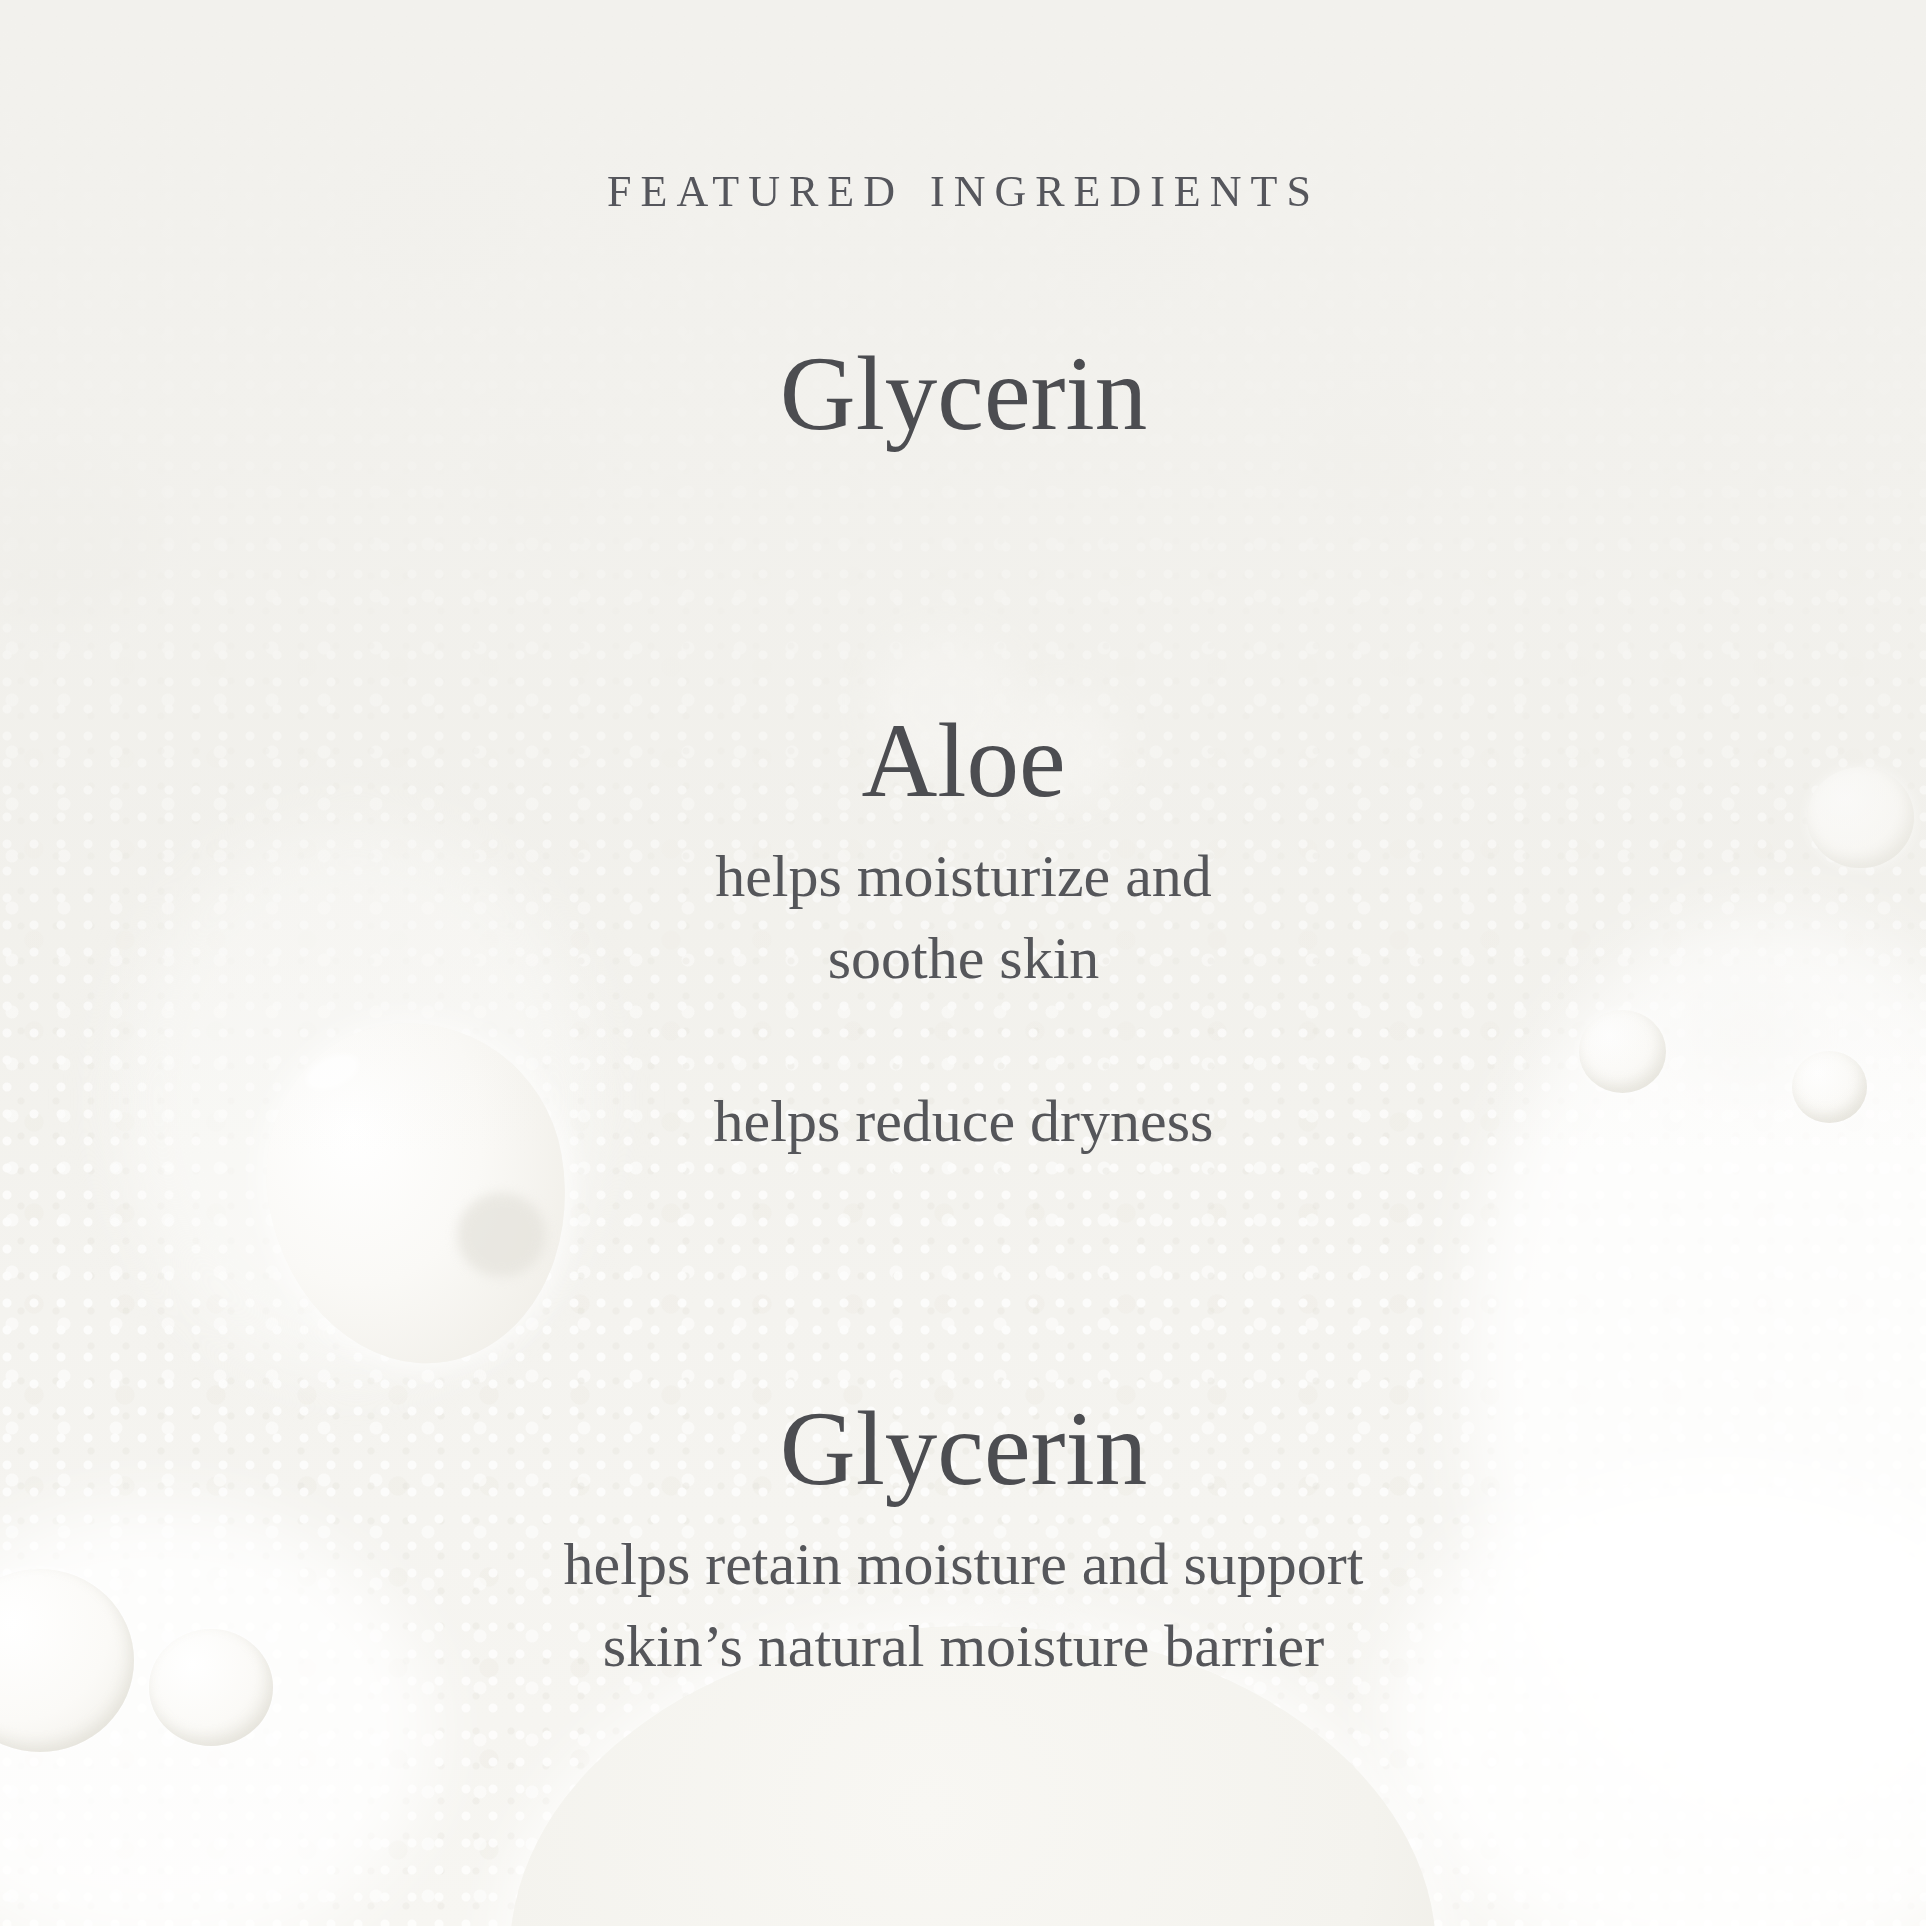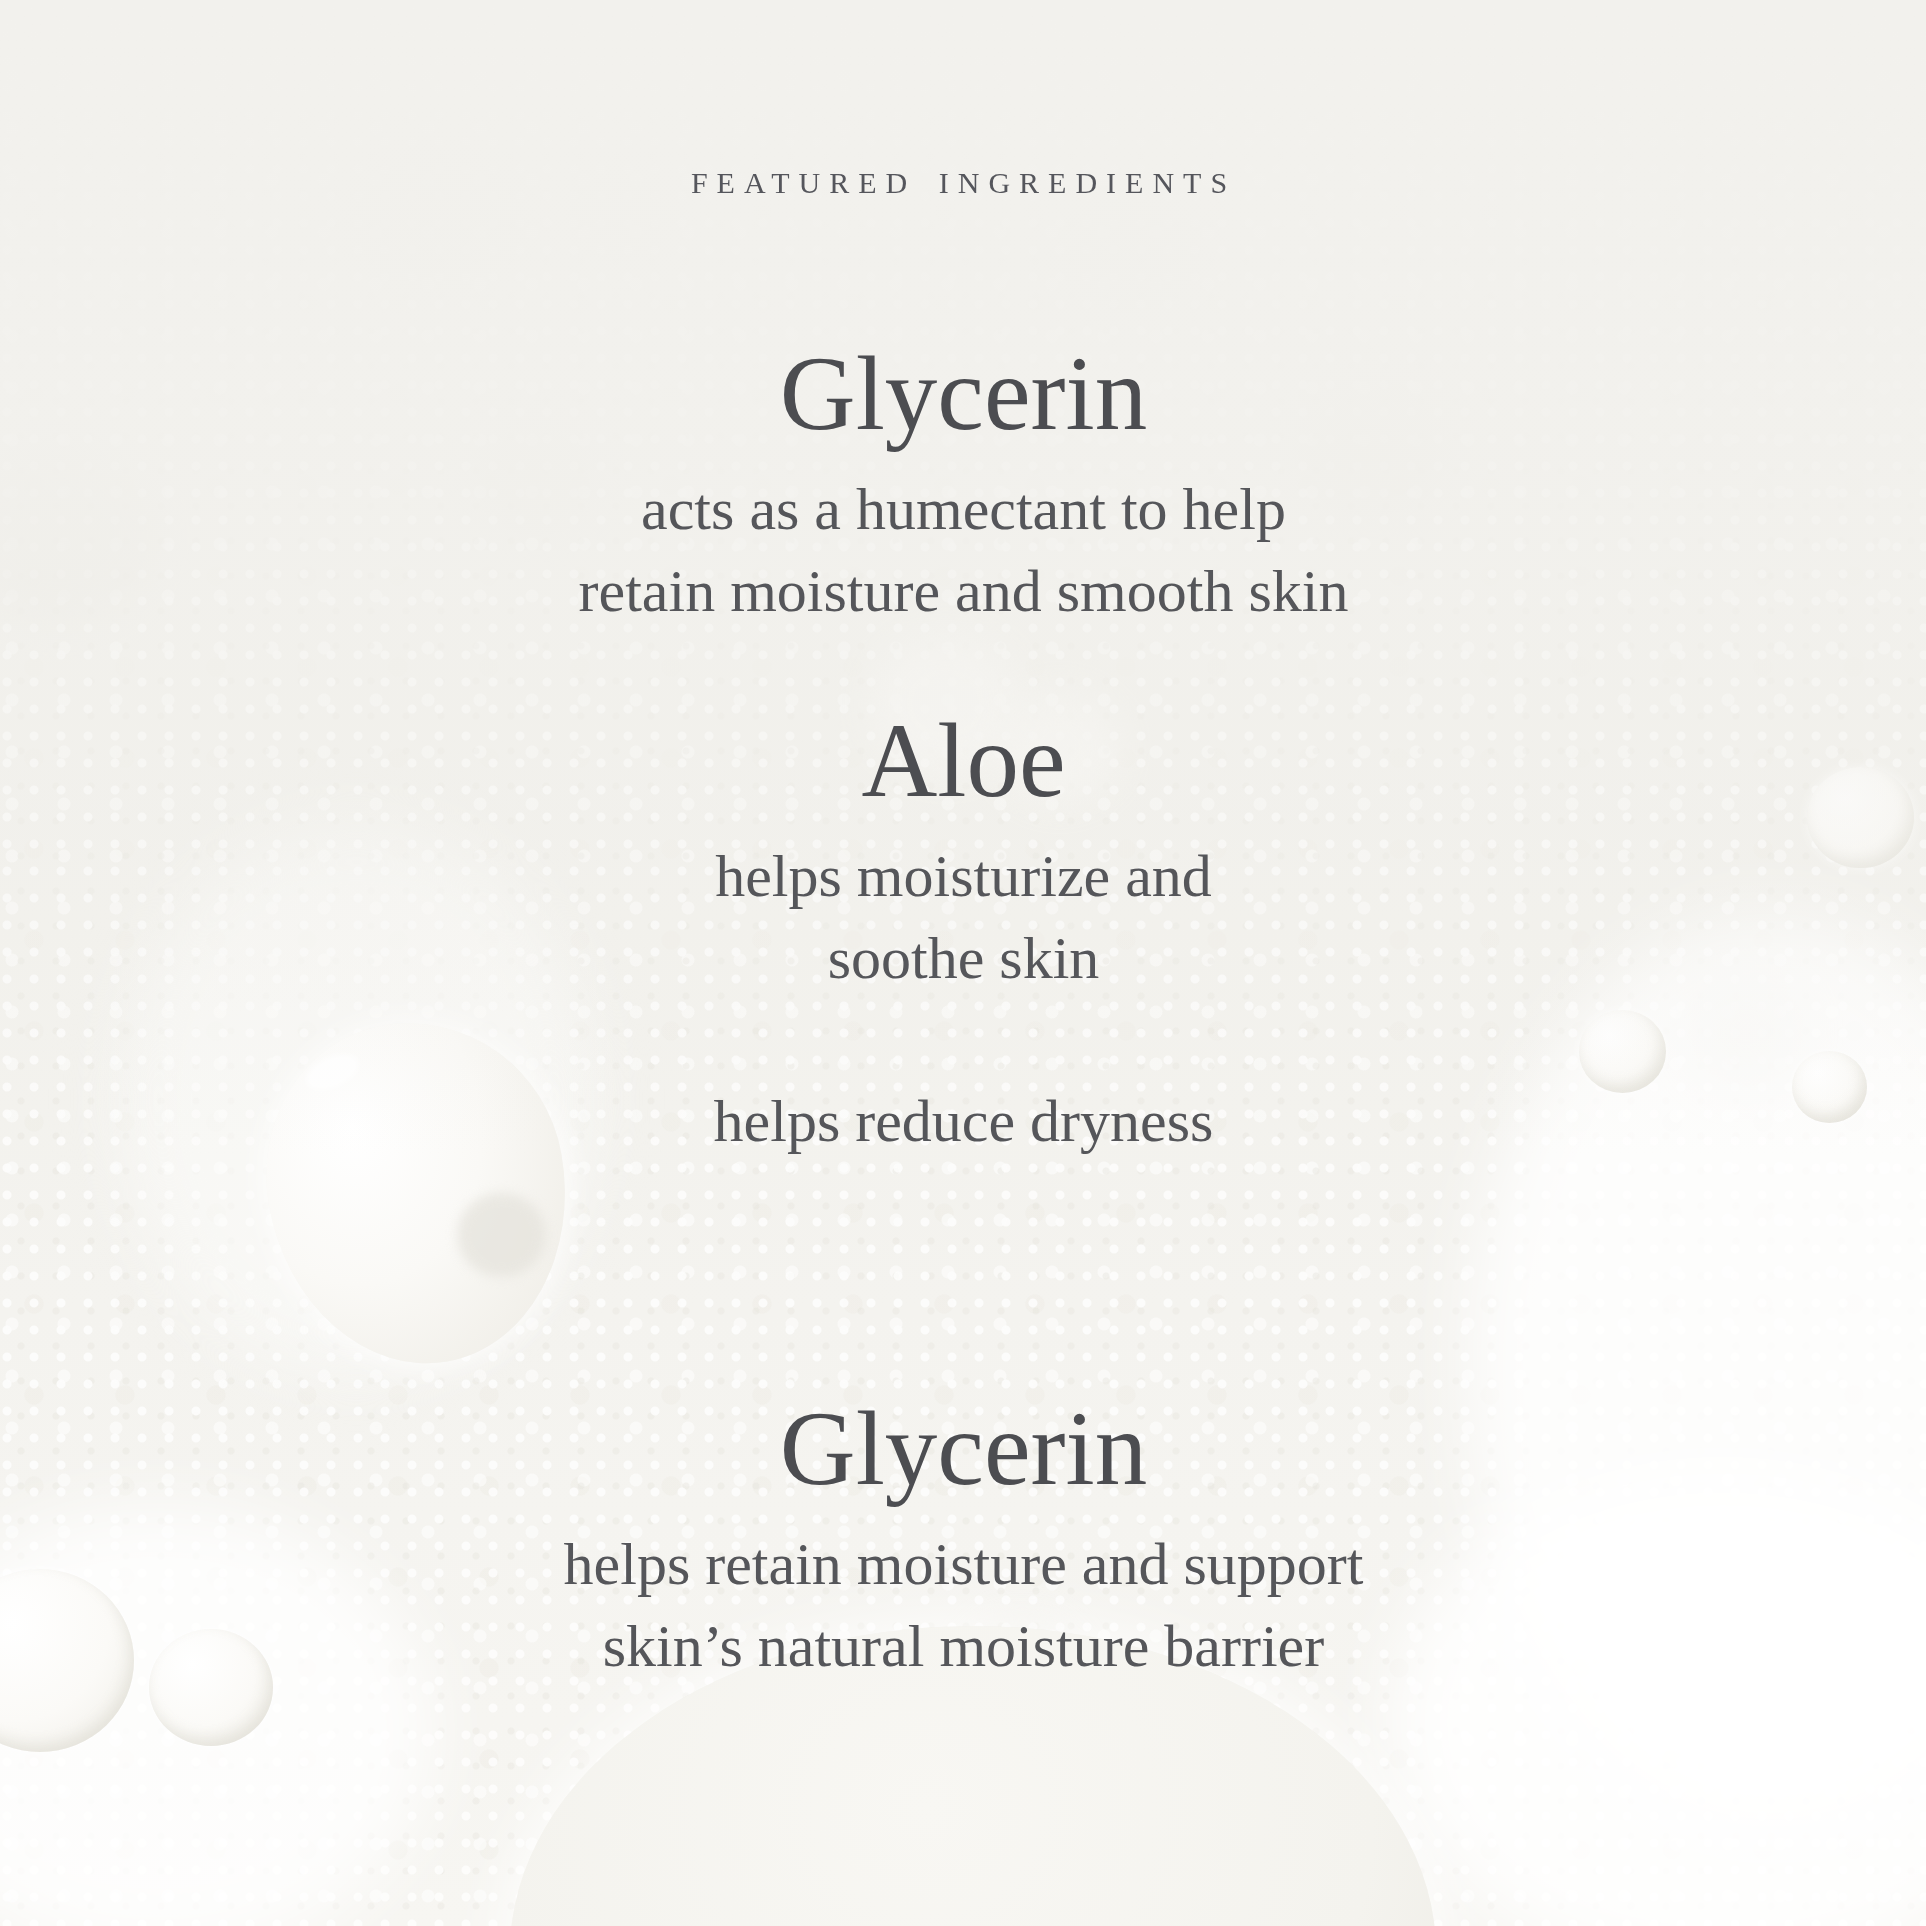--- a/index.html
+++ b/index.html
@@ -58,7 +58,7 @@
   .copy { position: absolute; left: 0; width: 100%; text-align: center; }
   .eyebrow {
     top: 166px;
-    font-size: 30px;
+    font-size: 44px;
     letter-spacing: 9px;
     word-spacing: 6px;
     color: var(--text-header, #55565c);

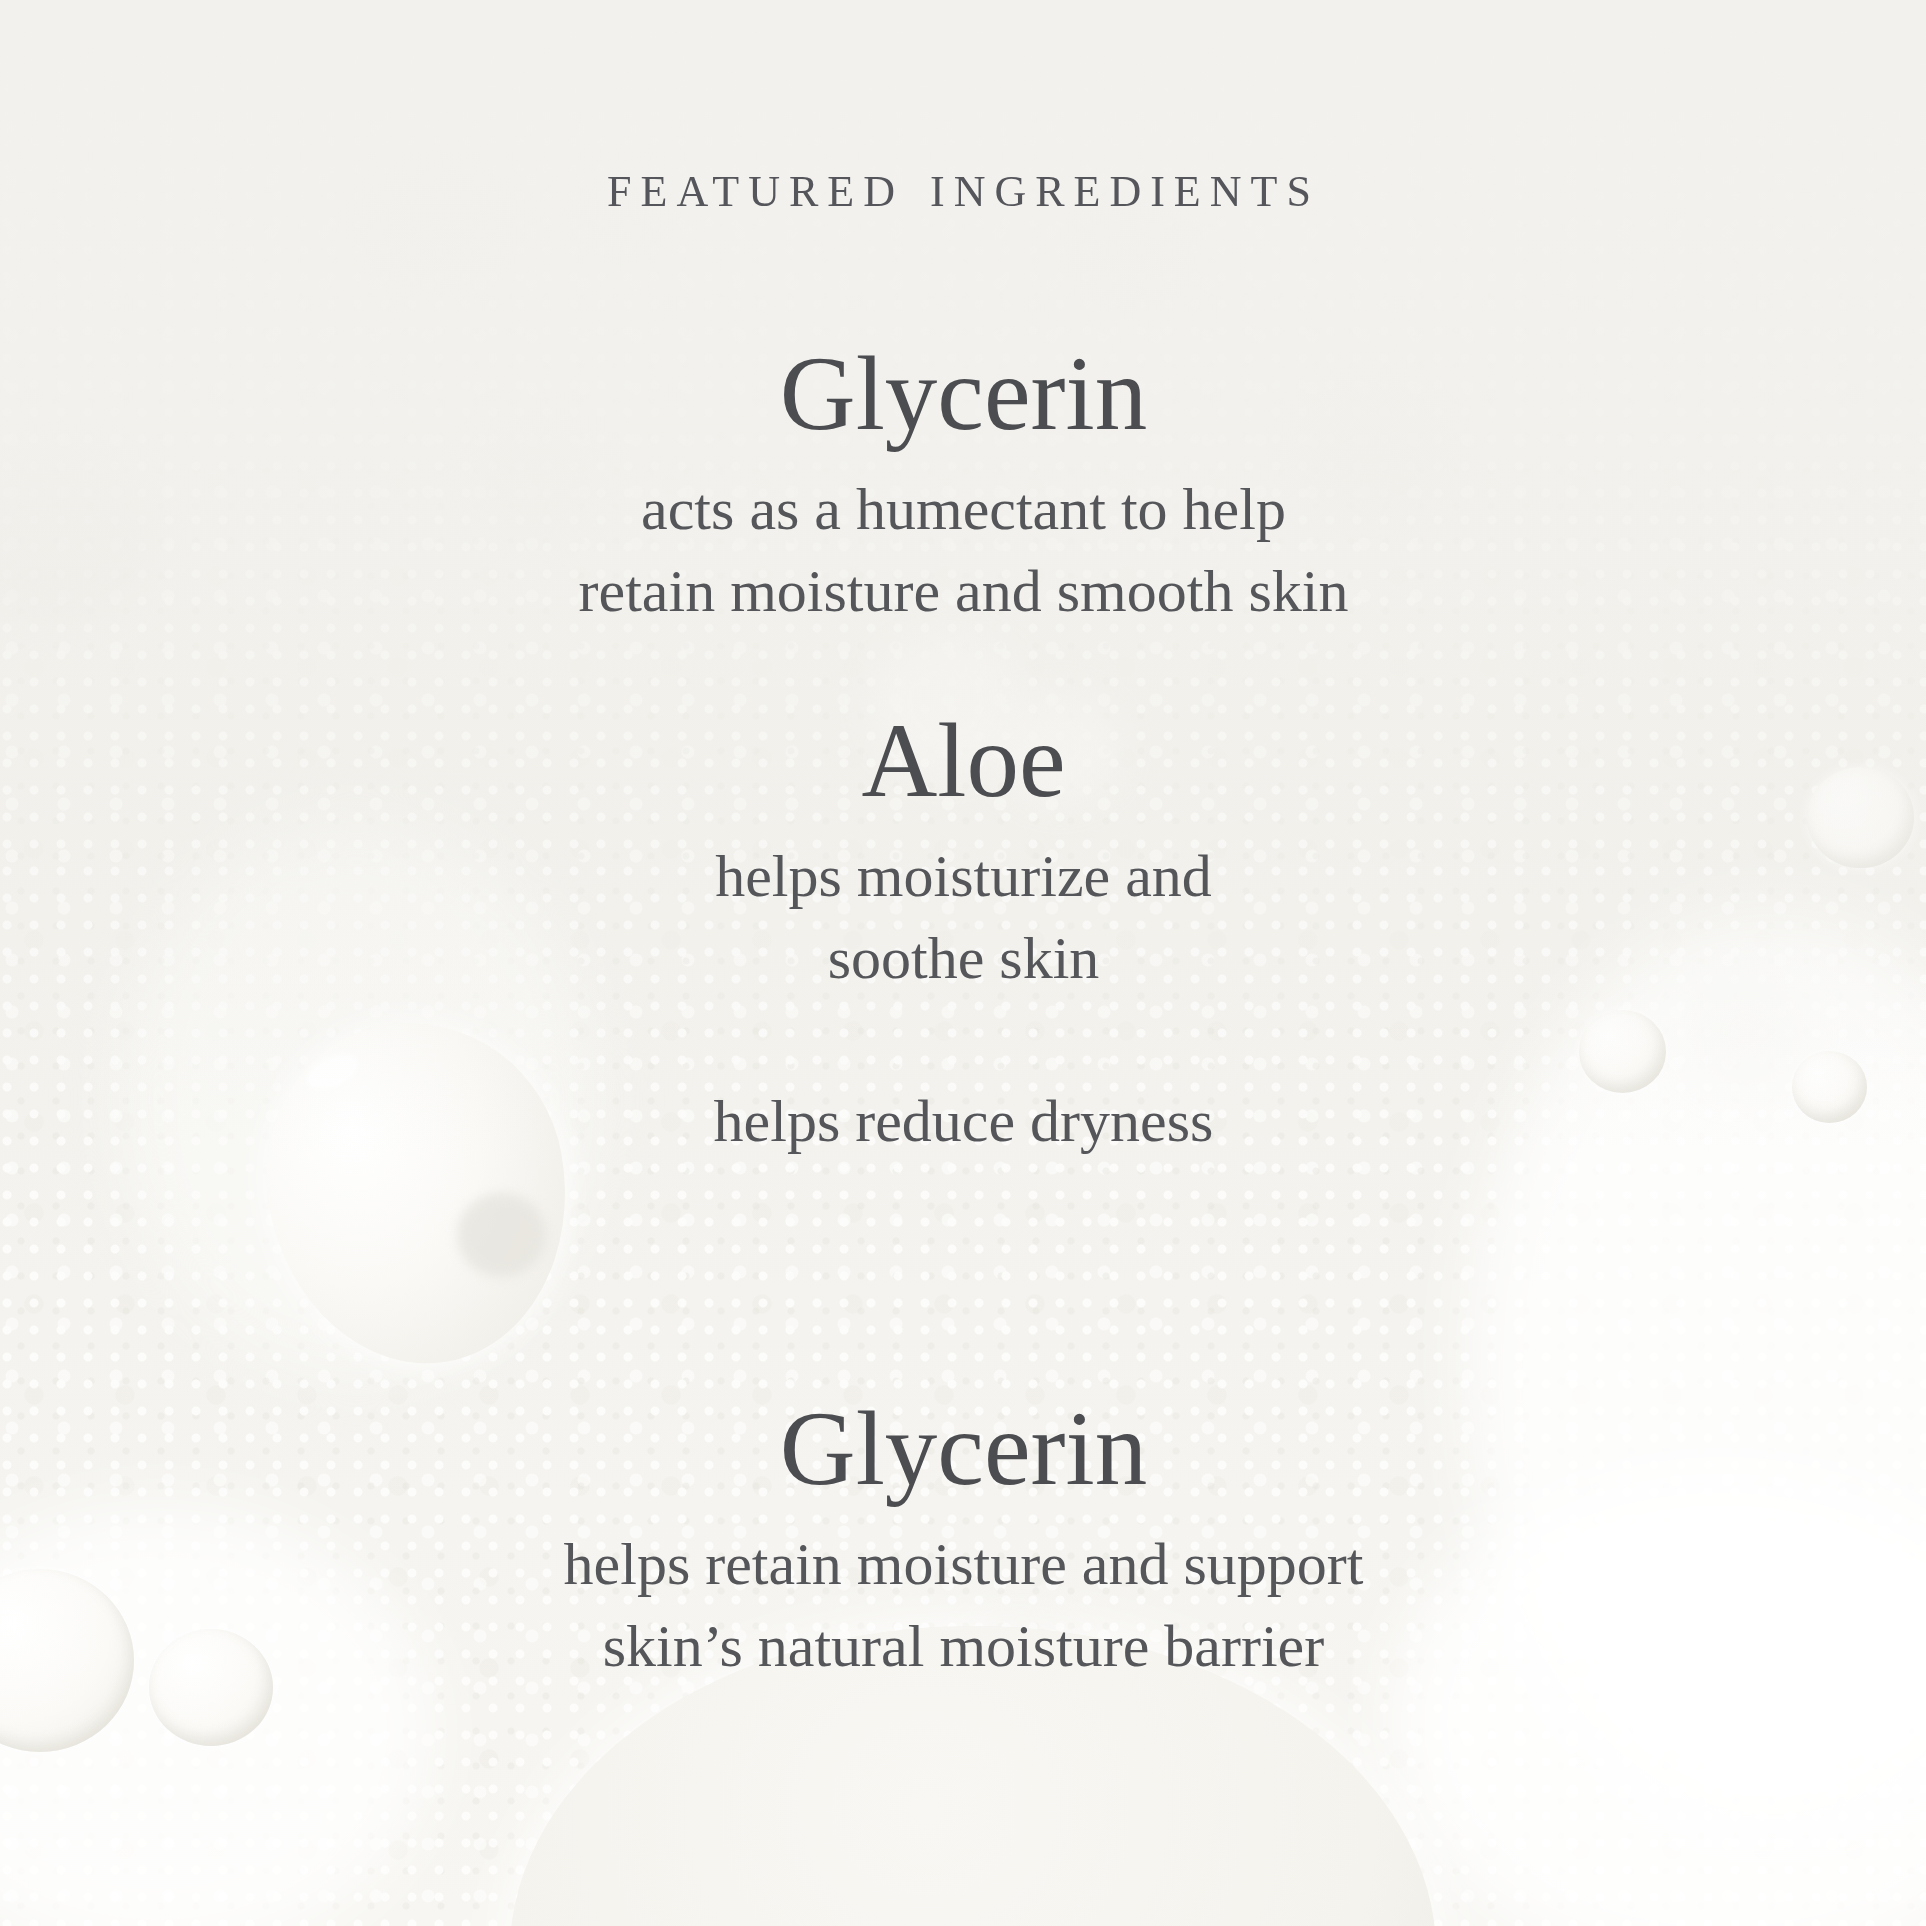--- a/index.html
+++ b/index.html
@@ -126,10 +126,6 @@
 
   <section class="copy ingredient" id="sec-glycerin">
     <h2>Glycerin</h2>
-    <p>
-      <span>acts as a humectant to help</span>
-      <span>retain moisture and smooth skin</span>
-    </p>
   </section>
 
   <section class="copy ingredient" id="sec-aloe">

